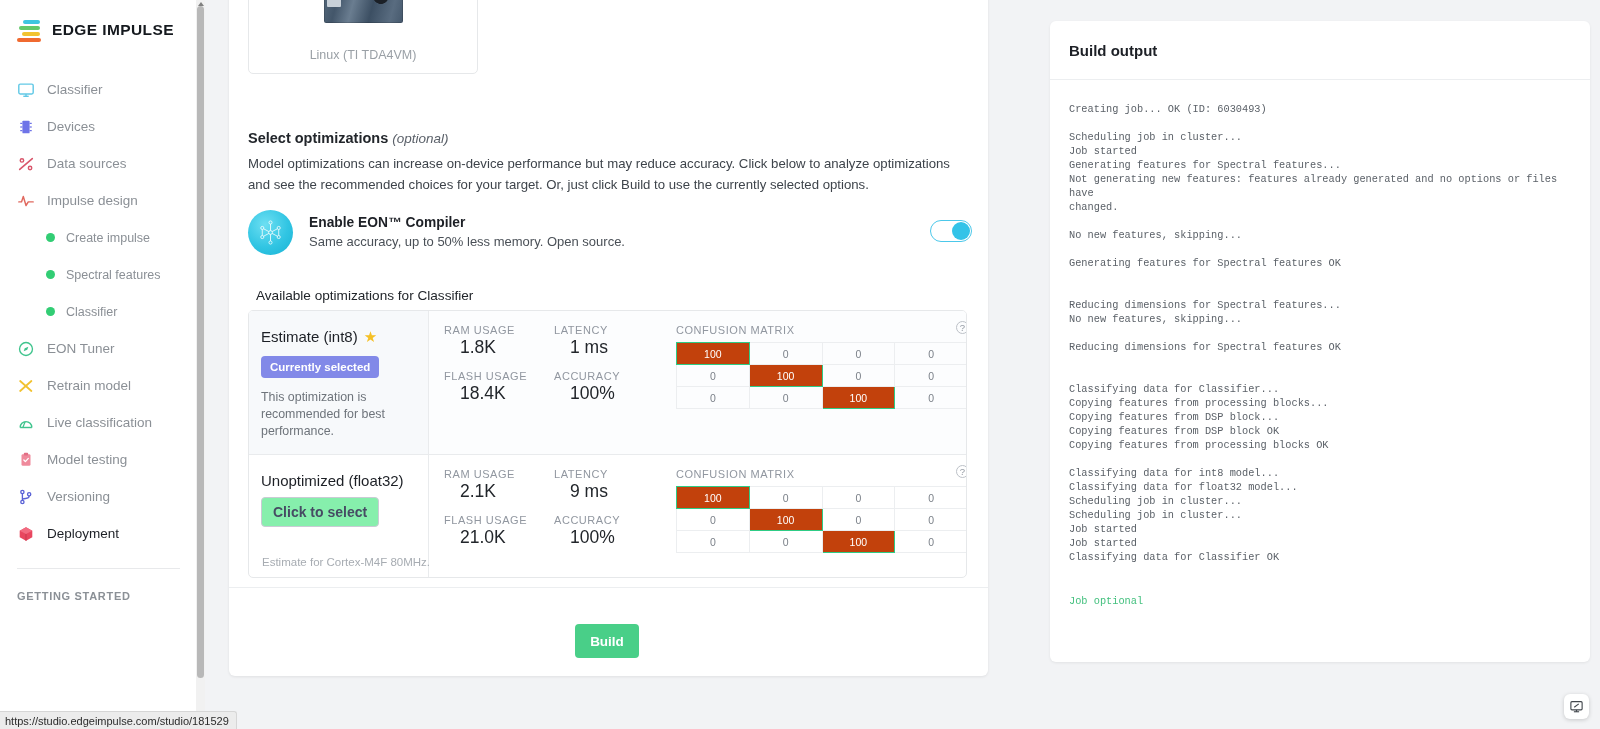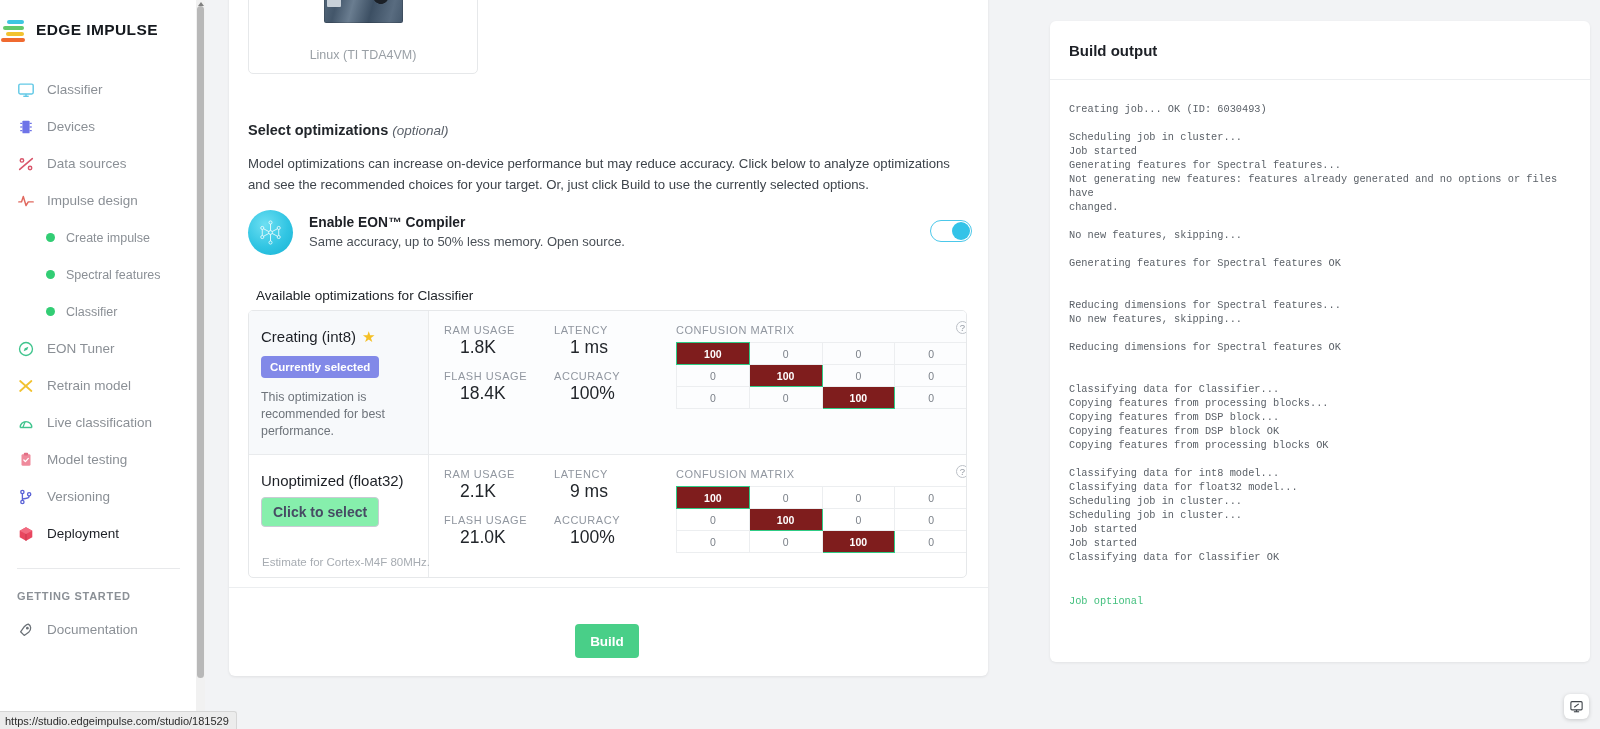--- a/index.html
+++ b/index.html
@@ -31,7 +31,7 @@
     border-bottom: 4px solid #808080;
   }
 
-  .brand { display: flex; align-items: center; gap: 9px; padding: 19px 0 0 1px; }
+  .brand { display: flex; align-items: center; gap: 9px; padding: 19px 0 0 17px; }
   .brand-logo { width: 26px; height: 22px; position: relative; flex: 0 0 auto; }
   .brand-logo i { position: absolute; height: 4px; border-radius: 2px; display: block; }
   .brand-logo i:nth-child(1) { top: 1px;  left: 6px;  width: 17px; background: #3ec6e0; }

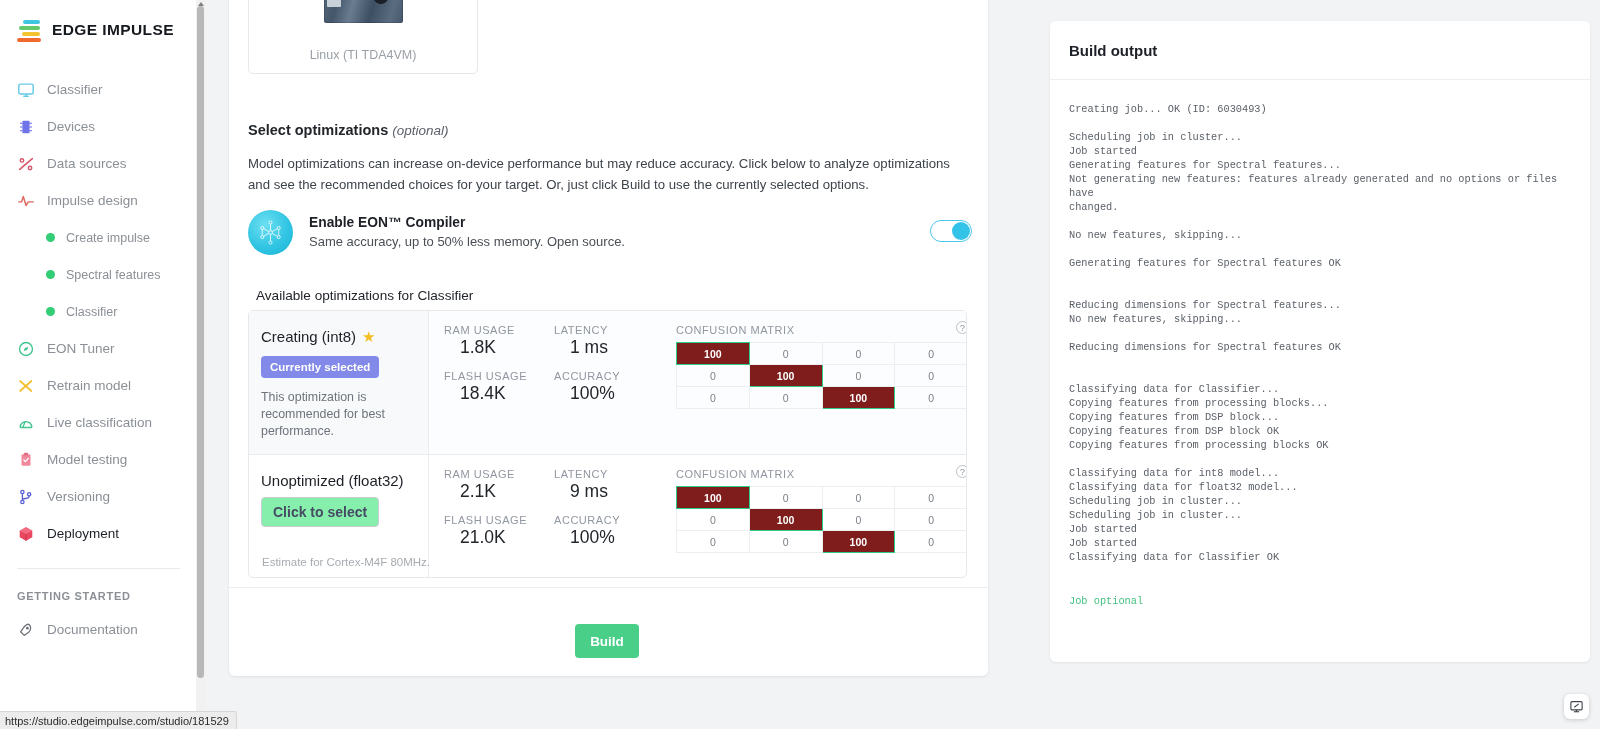--- a/index.html
+++ b/index.html
@@ -103,7 +103,7 @@
   }
   .target-label { font-size: 12.5px; color: #9aa0a6; }
 
-  .section-head { position: absolute; left: 19px; top: 134px; font-size: 14.5px; color: #22262b; font-weight: bold; }
+  .section-head { position: absolute; left: 19px; top: 142px; font-size: 14.5px; color: #22262b; font-weight: bold; }
   .section-head em { font-style: italic; font-weight: normal; color: #5a6069; font-size: 13.5px; }
   .section-desc {
     position: absolute; left: 19px; top: 165px; width: 724px;

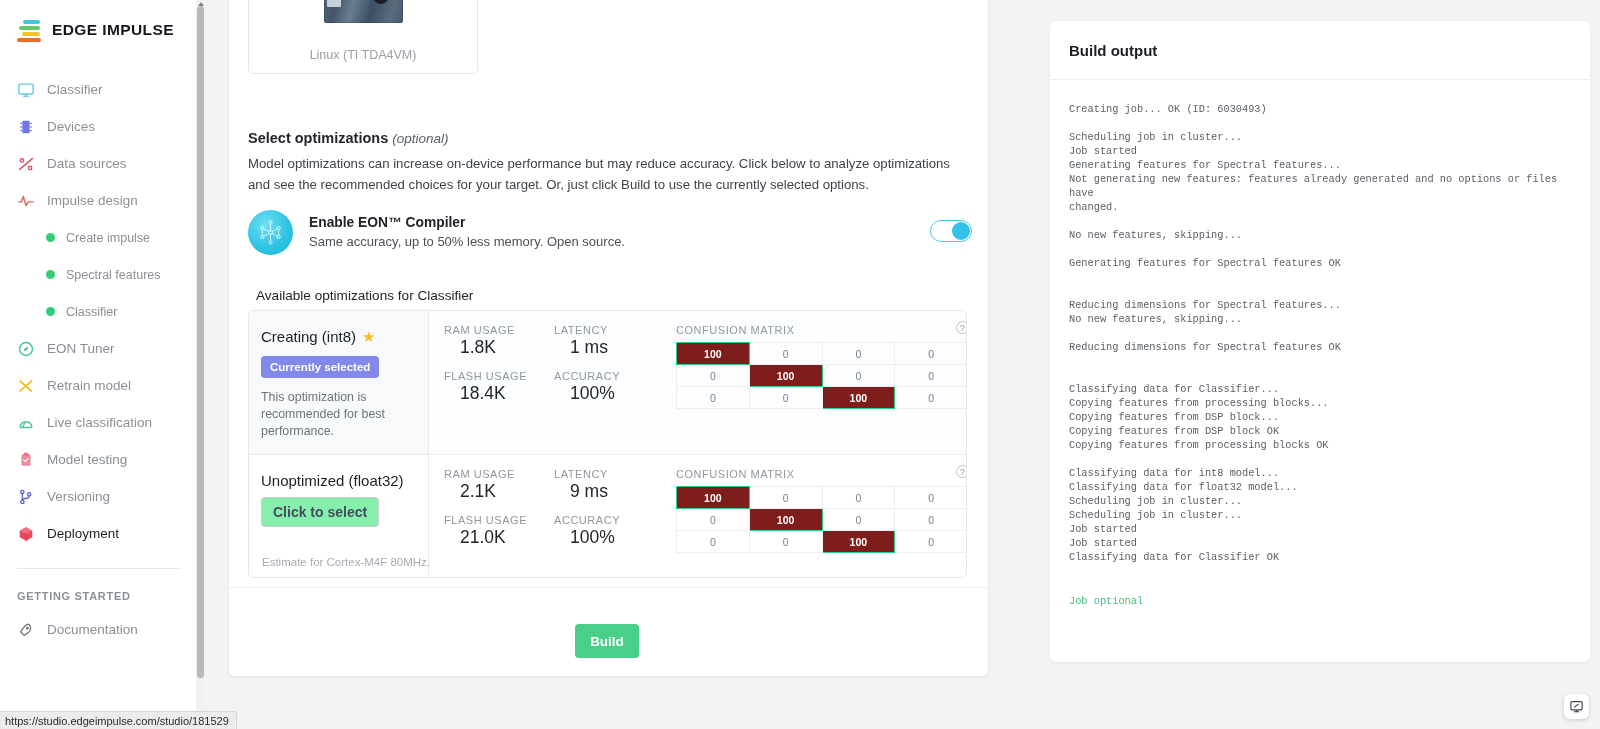--- a/index.html
+++ b/index.html
@@ -432,7 +432,7 @@
       <div class="opt-row selected">
         <div class="opt-left">
           <div class="opt-title">
-            <span>Creating (int8)</span>
+            <span>Estimate (int8)</span>
             <span class="star">★</span>
           </div>
           <span class="badge">Currently selected</span>

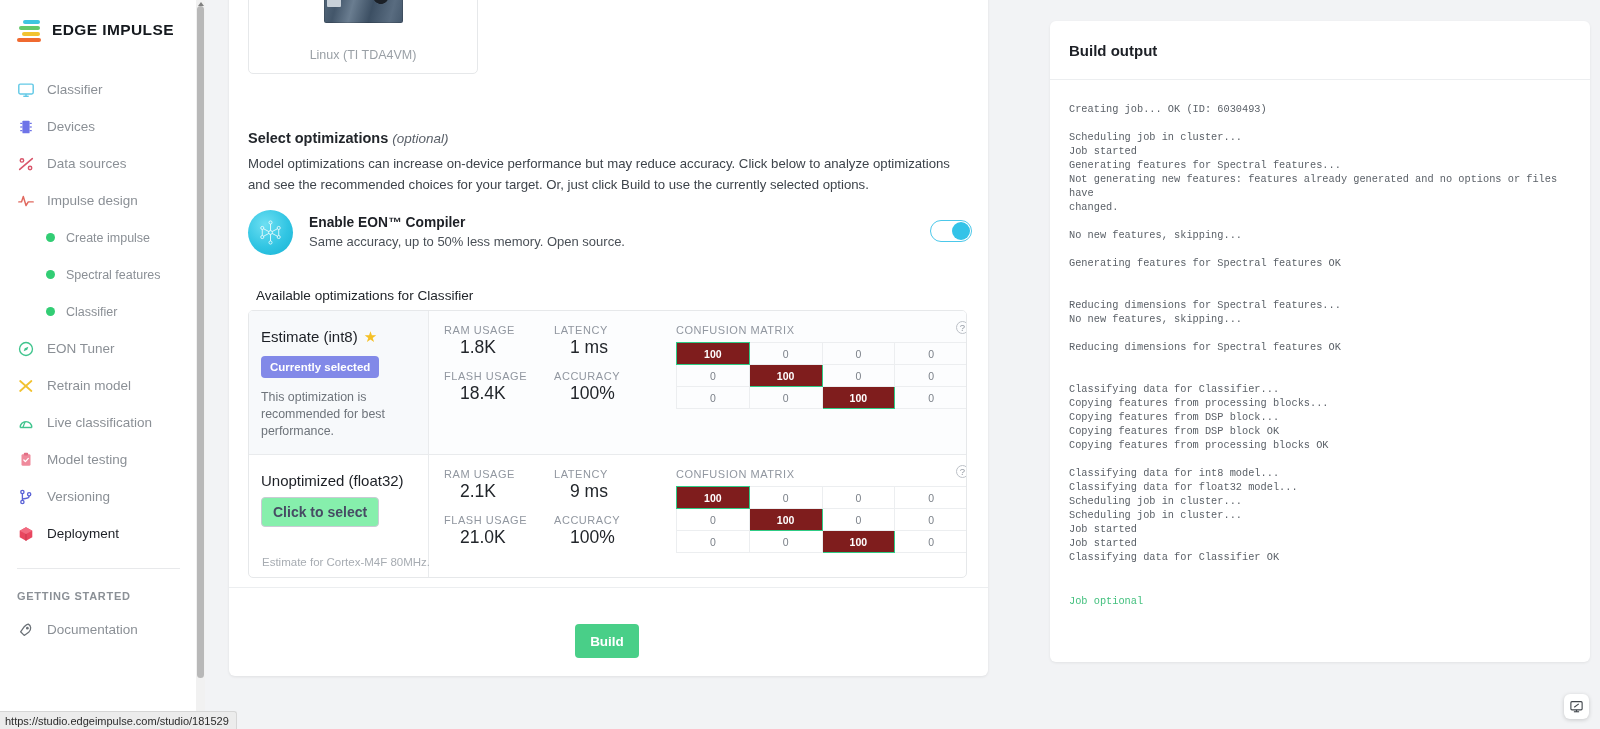--- a/index.html
+++ b/index.html
@@ -174,7 +174,7 @@
     border: 1px solid #eceef0; height: 22px; width: 73px;
     text-align: center; font-size: 10.5px; color: #7b8189; padding: 0;
   }
-  table.cm td.hit { background: #7f1d1d; color: #ffffff; font-weight: bold; border-color: #2ecc86; margin-top: 45px; }
+  table.cm td.hit { background: #c2410c; color: #ffffff; font-weight: normal; border-color: #2ecc86; margin-top: 45px; }
 
   .estimate-note { position: absolute; left: 33px; top: 568px; font-size: 11.5px; color: #a7acb2; }
   .card-divider { position: absolute; left: 0; top: 599px; width: 759px; height: 1px; background: #eceef0; }

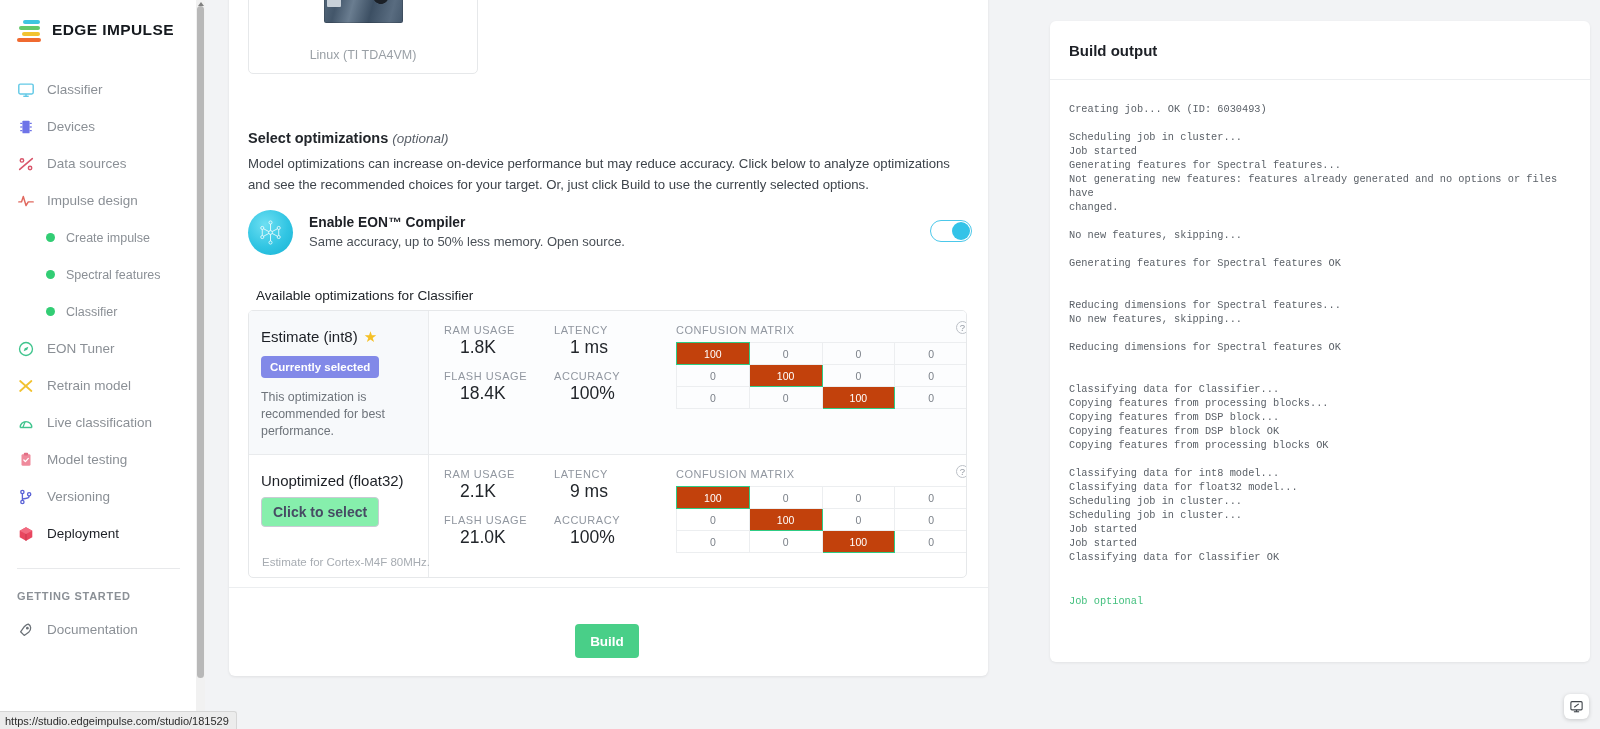--- a/index.html
+++ b/index.html
@@ -362,15 +362,6 @@
       <div class="nav-divider"></div>
       <div class="nav-section">GETTING STARTED</div>
 
-      <div class="nav-item" style="margin-top:9px">
-        <span class="nav-icon">
-          <svg viewBox="0 0 20 20" width="18" height="18">
-              <path d="M12.5,3.5 C15.5,5 16.5,9 13,12.5 L8,16 L4,12 L7.5,7 C11,3.5 12.5,3.5 12.5,3.5 Z" fill="none" stroke="#6b7177" stroke-width="1.4" stroke-linejoin="round"></path>
-              <circle cx="11.5" cy="8" r="1.5" fill="#6b7177"></circle>
-            </svg>
-        </span>
-        <span>Documentation</span>
-      </div>
 
     </div>
   </div>

